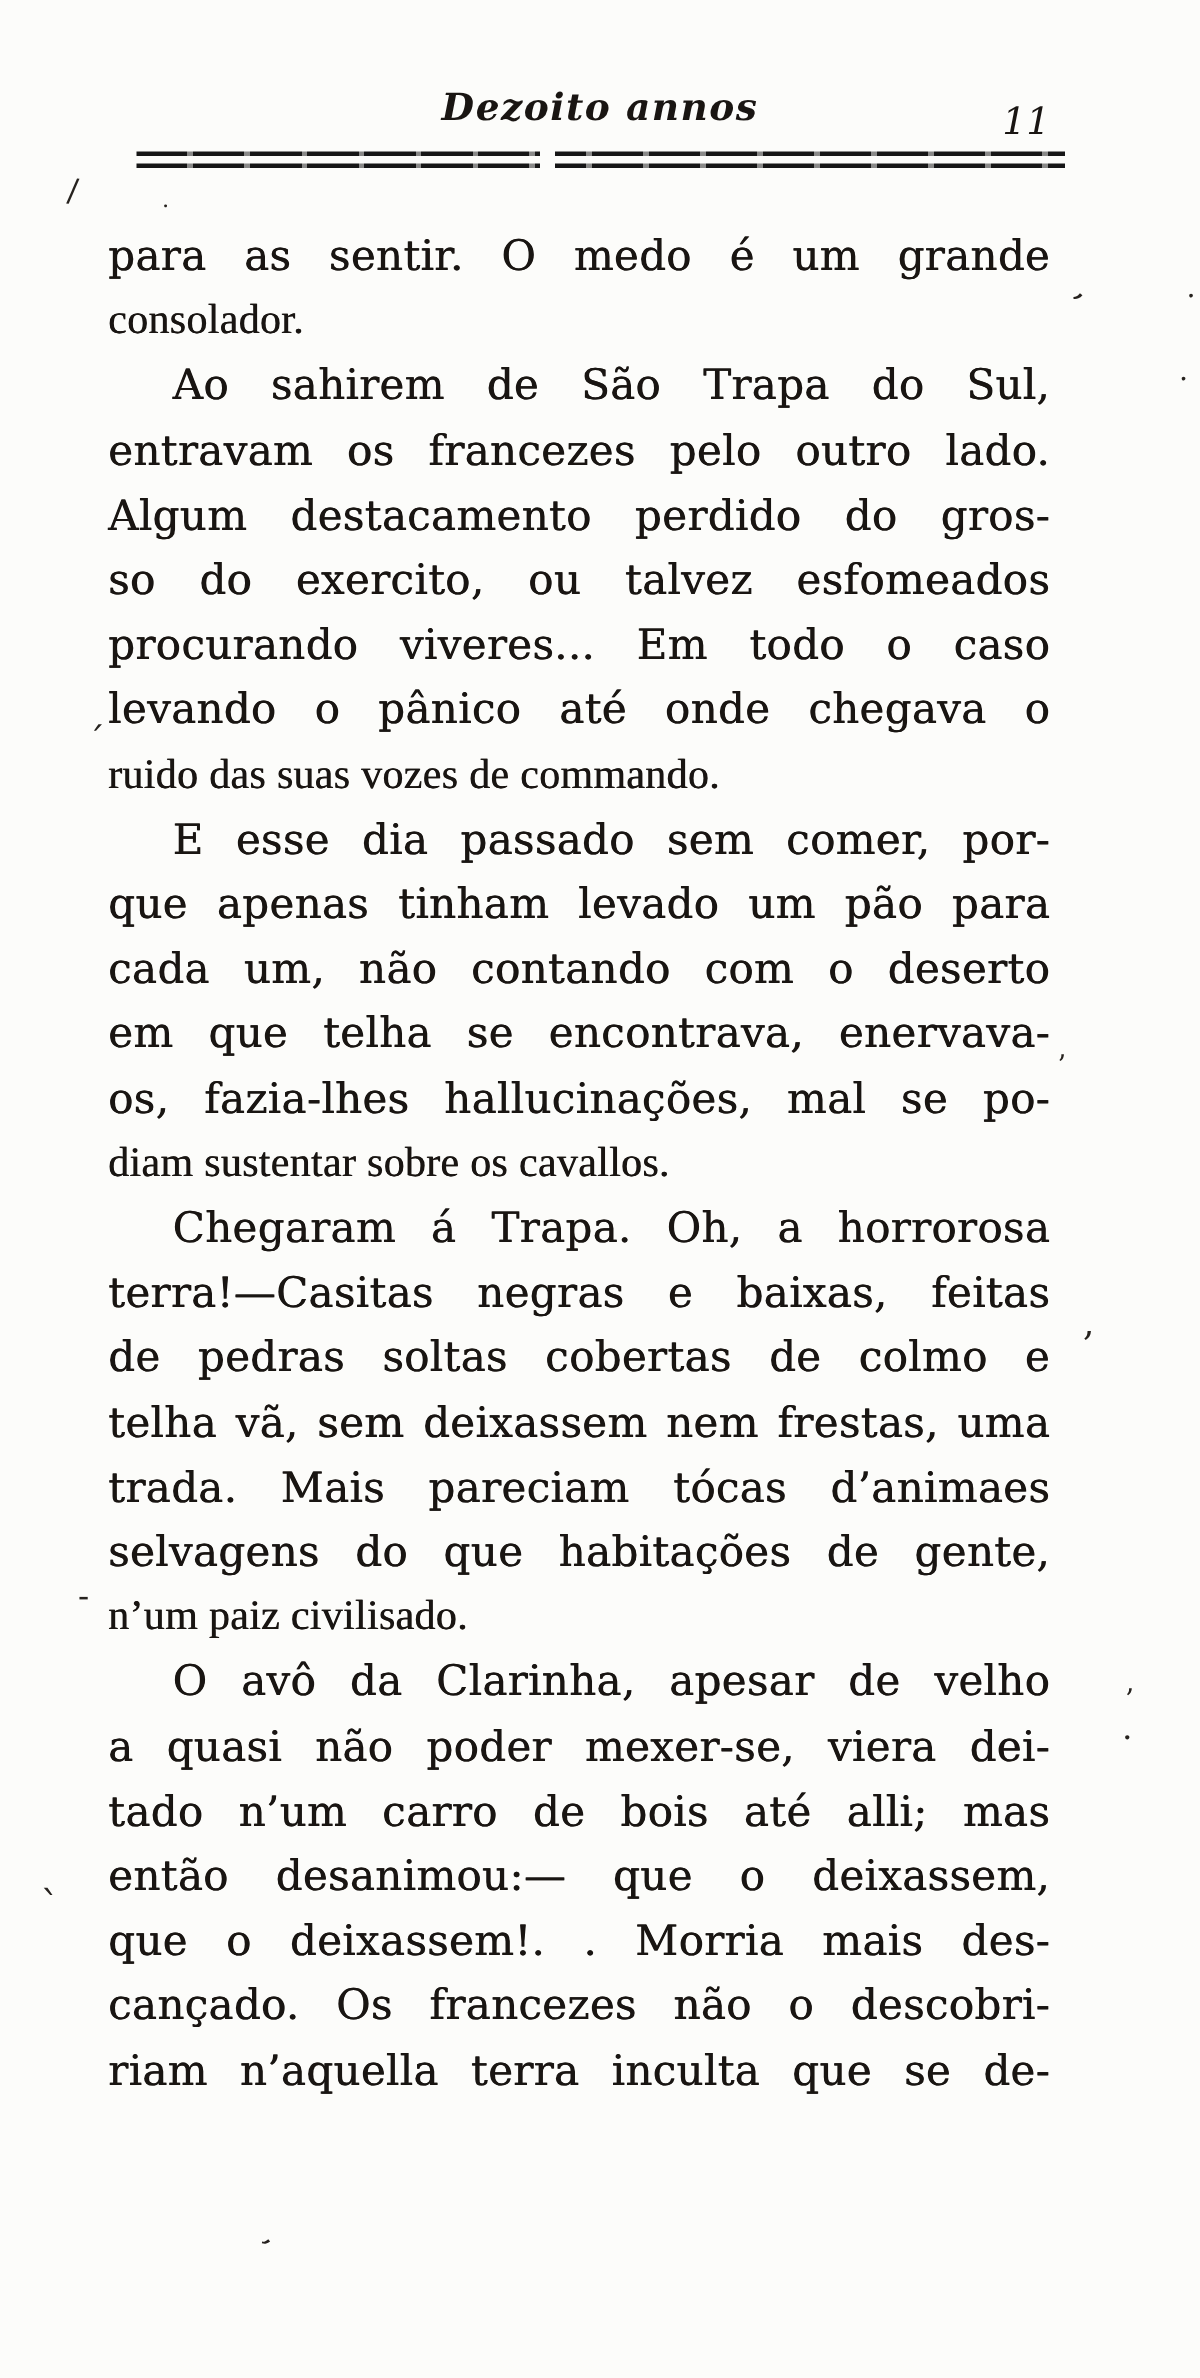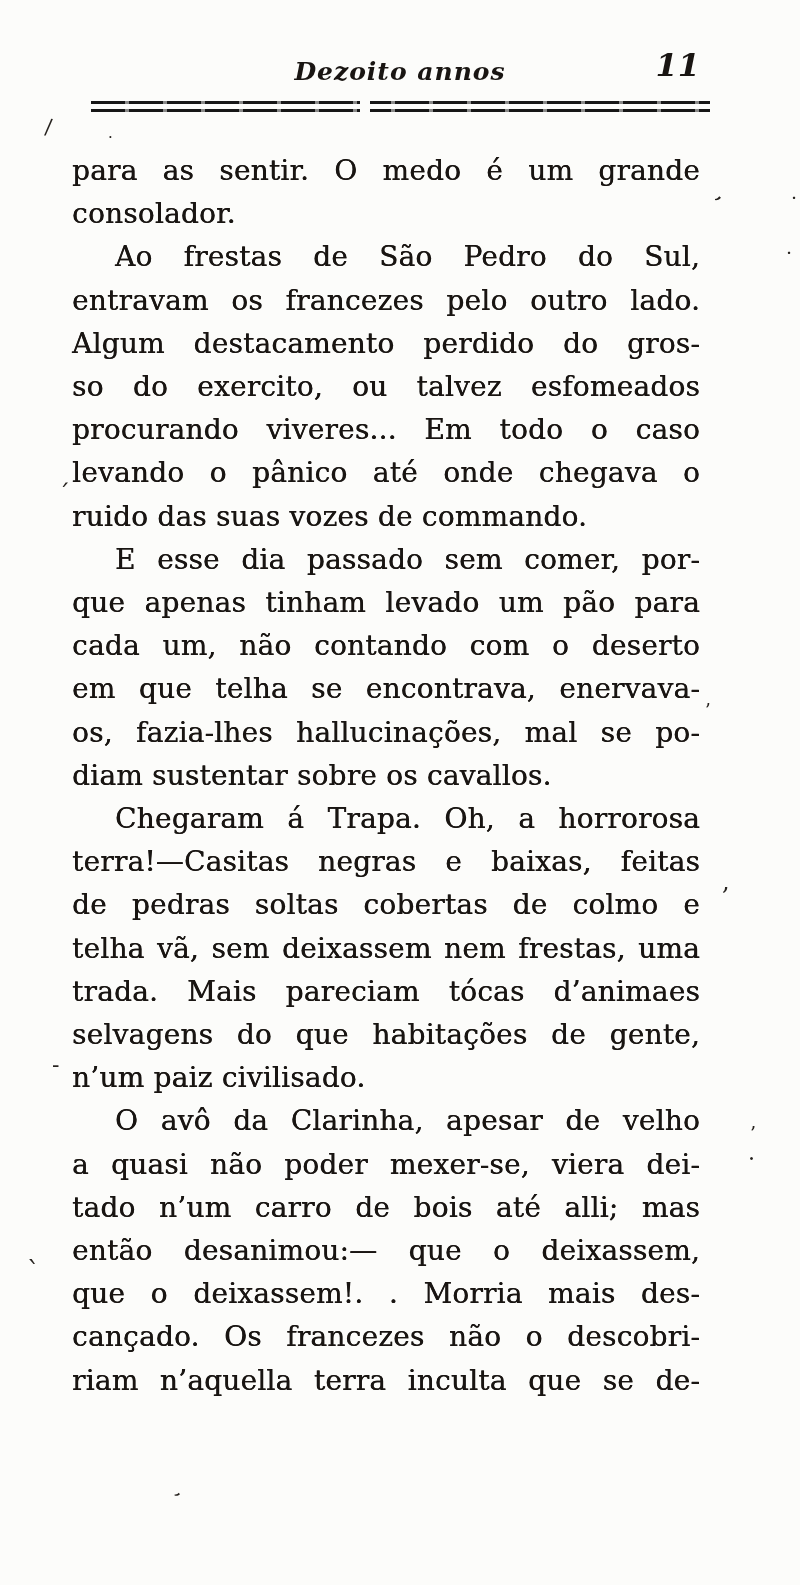--- a/index.html
+++ b/index.html
@@ -19,9 +19,9 @@
     font-size:25px;letter-spacing:1px;
   }
   .page-number{
-    position:absolute;top:46px;right:100px;
-    font-style:italic;font-weight:bold;
-    font-size:32px;
+    position:absolute;top:66px;right:100px;
+    font-style:italic;font-weight:normal;
+    font-size:25px;
   }
   .rule{
     position:absolute;left:91px;top:101px;width:619px;height:13px;

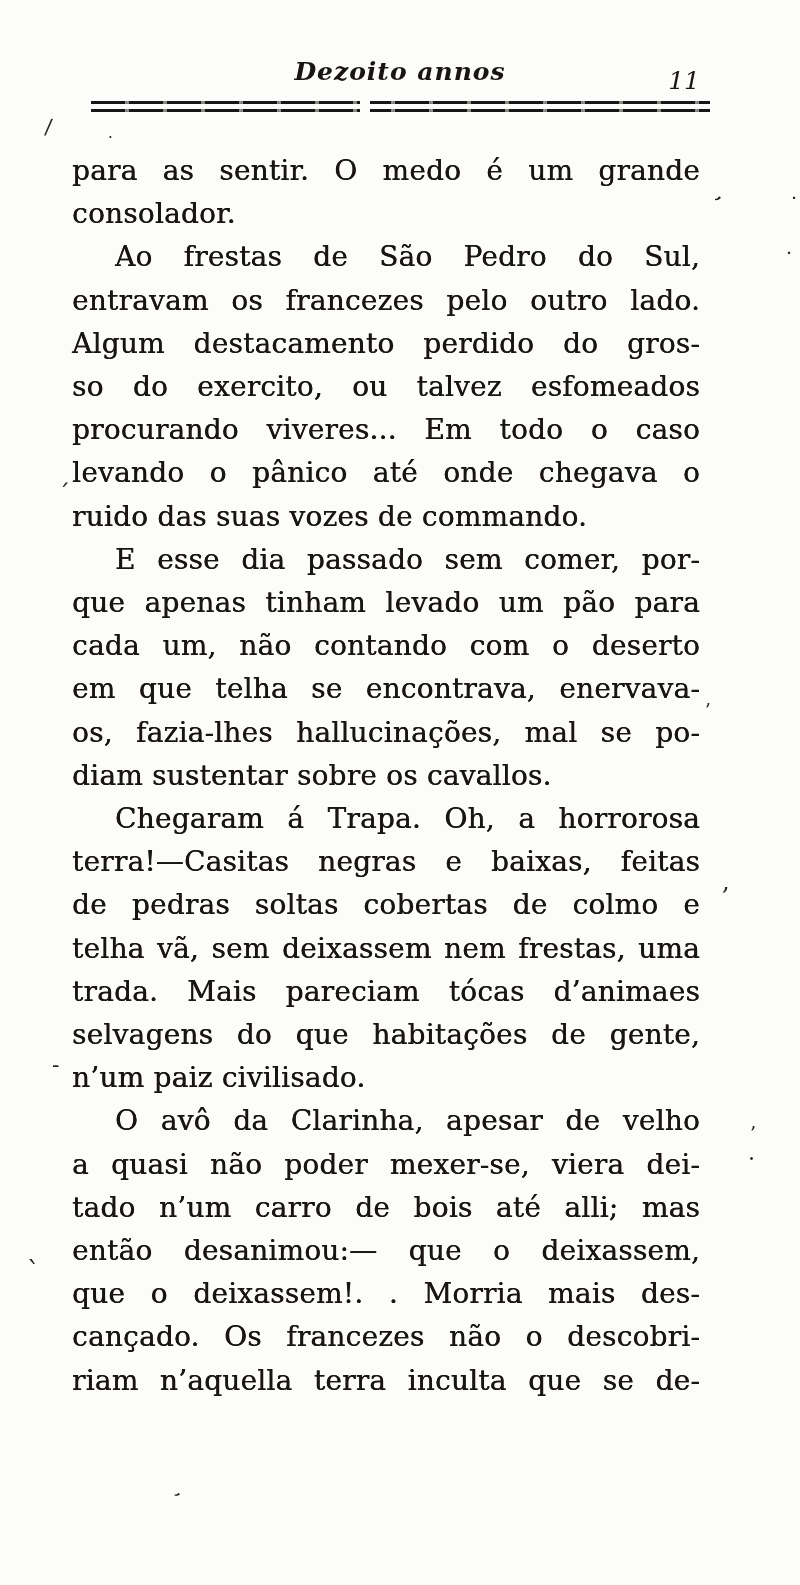--- a/index.html
+++ b/index.html
@@ -47,7 +47,7 @@
     text-align-last:justify;
   }
   .line.indent{padding-left:43px;}
-  .line.end{text-align:left;text-align-last:auto;}
+  .line.end{text-align:left;text-align-last:auto;font-family:Liberation Serif, serif;}
   .mark{
     position:absolute;
     color:#26221e;

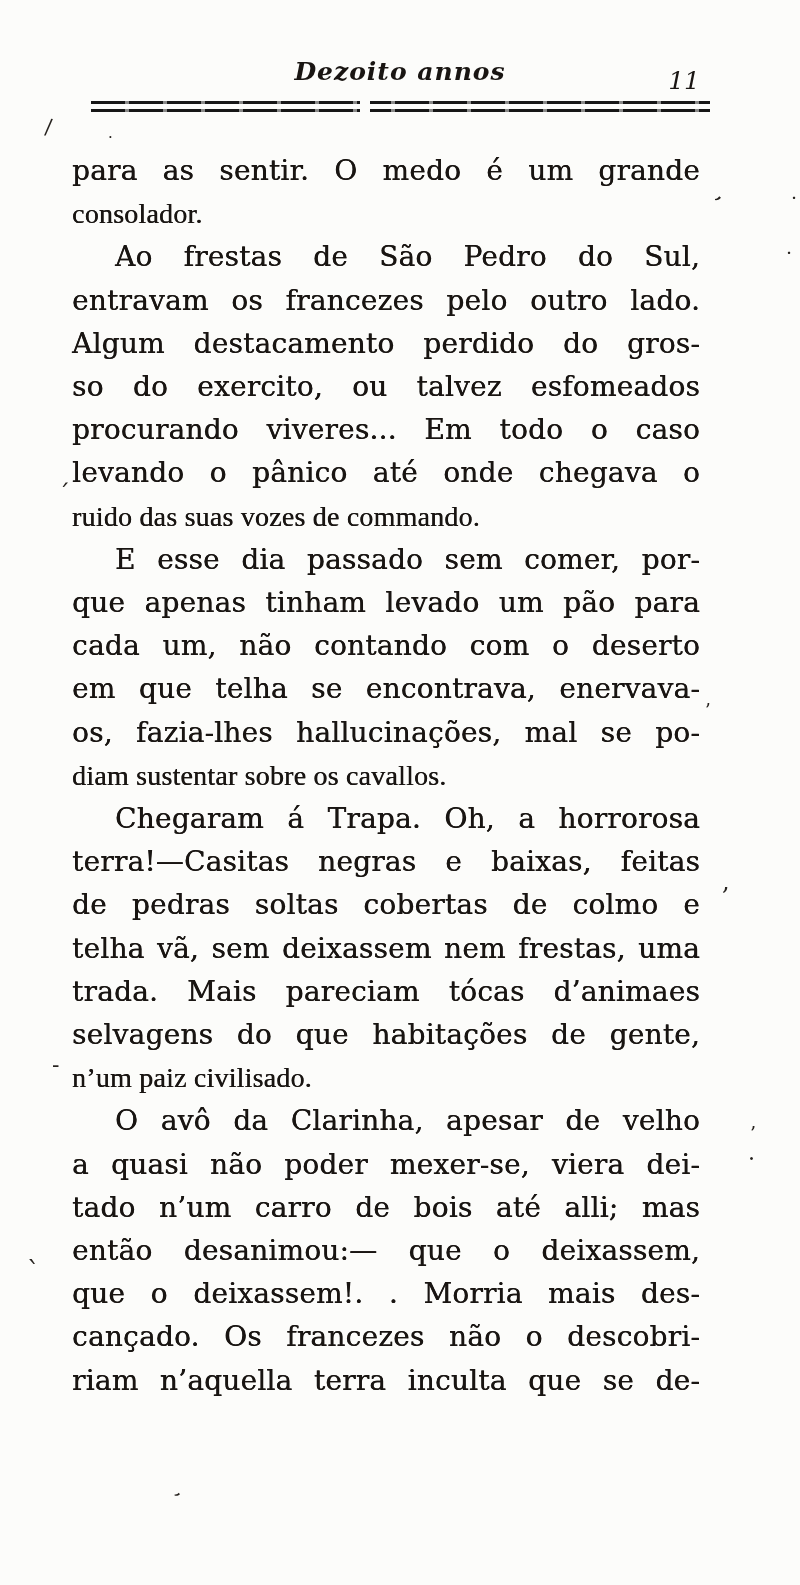--- a/index.html
+++ b/index.html
@@ -74,7 +74,7 @@
   <div class="text-block" id="text-block">
       <div class="line">para as sentir. O medo é um grande</div>
       <div class="line end">consolador.</div>
-      <div class="line indent">Ao frestas de São Pedro do Sul,</div>
+      <div class="line indent">Ao sahirem de São Trapa do Sul,</div>
       <div class="line">entravam os francezes pelo outro lado.</div>
       <div class="line">Algum destacamento perdido do gros-</div>
       <div class="line">so do exercito, ou talvez esfomeados</div>

